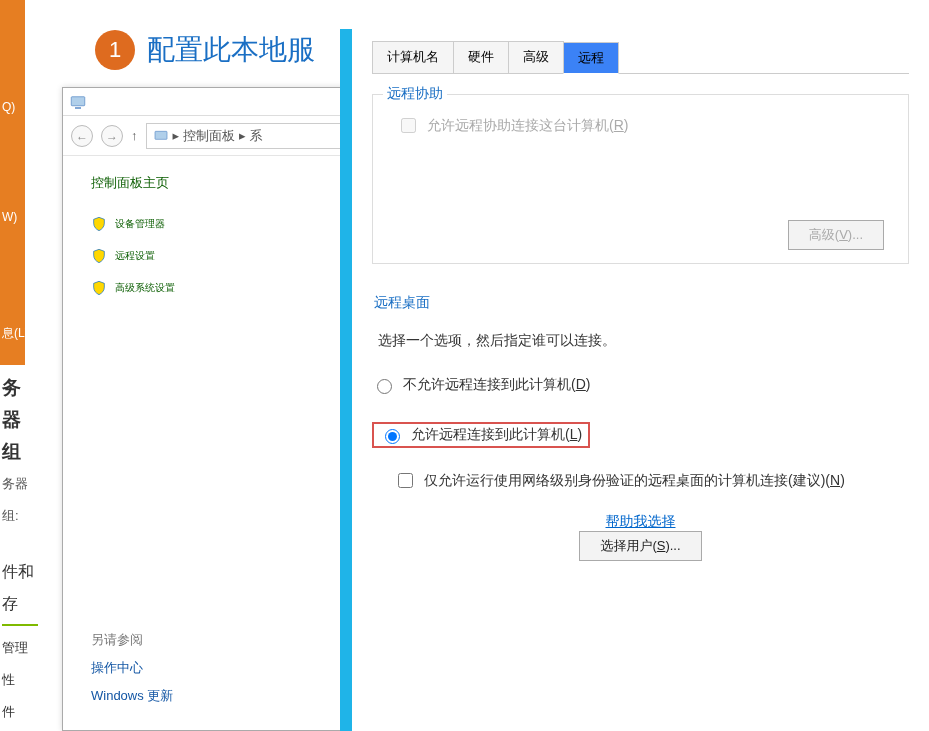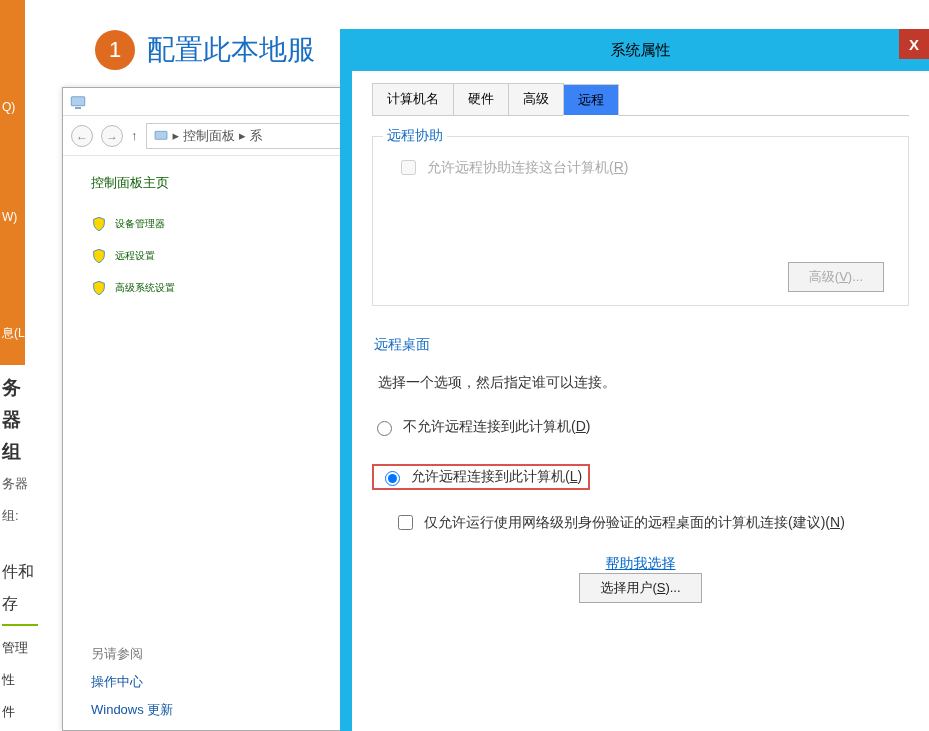--- a/index.html
+++ b/index.html
@@ -347,12 +347,6 @@
 </div>
 
 <div class="dialog">
-  <div class="dlg-titlebar">
-    <span>系统属性</span>
-    <div class="dlg-close">
-      <span>X</span>
-    </div>
-  </div>
   <div class="dlg-body">
     <div class="tabs">
       <div class="tab">计算机名</div>

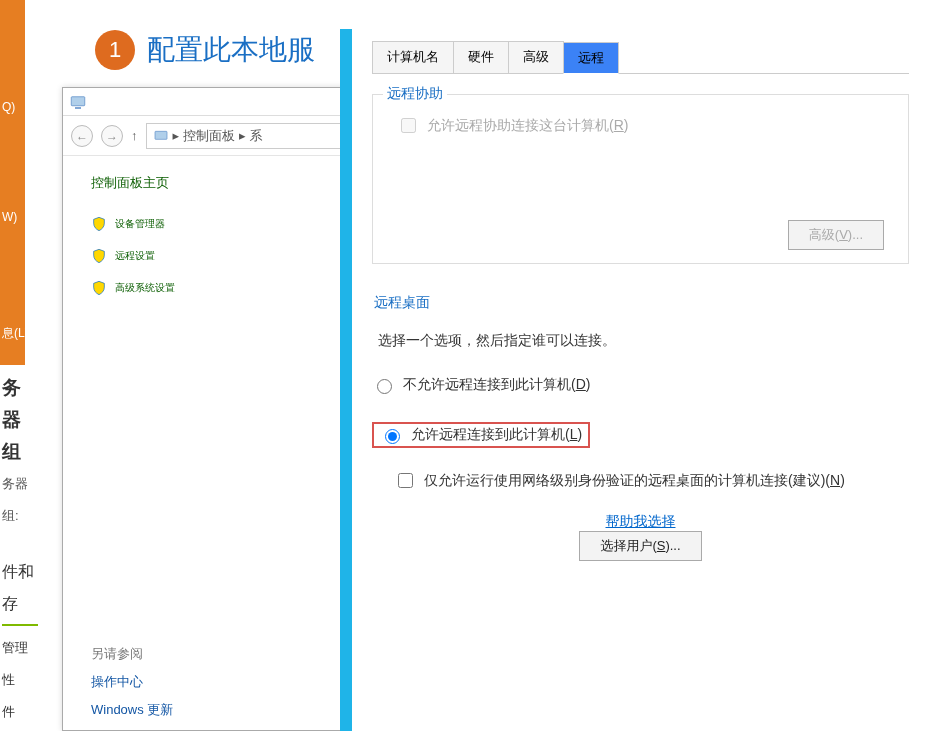--- a/index.html
+++ b/index.html
@@ -140,7 +140,7 @@
 
   .cp-related {
     position: absolute;
-    bottom: 6px;
+    bottom: 20px;
     left: 28px;
     color: #777;
     font-size: 13px;

